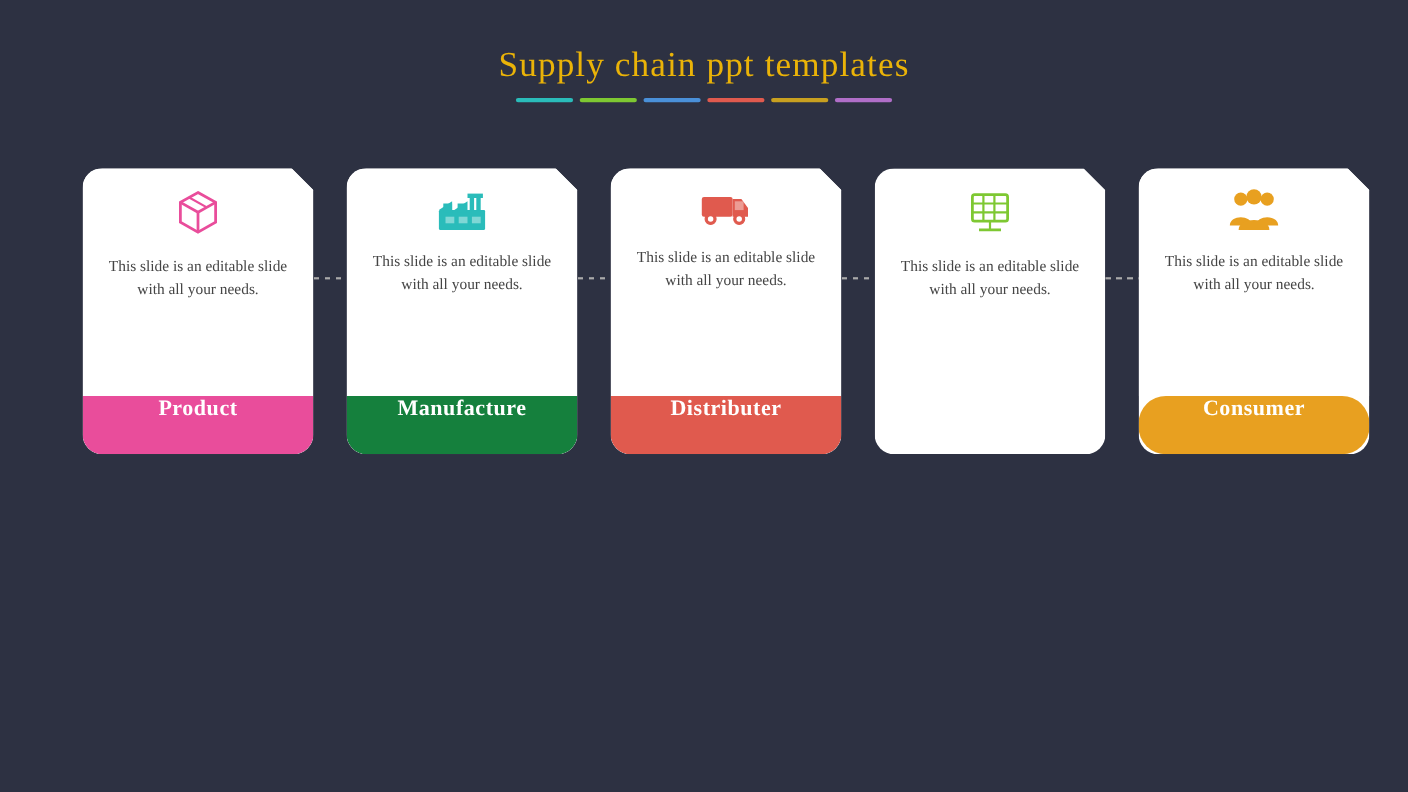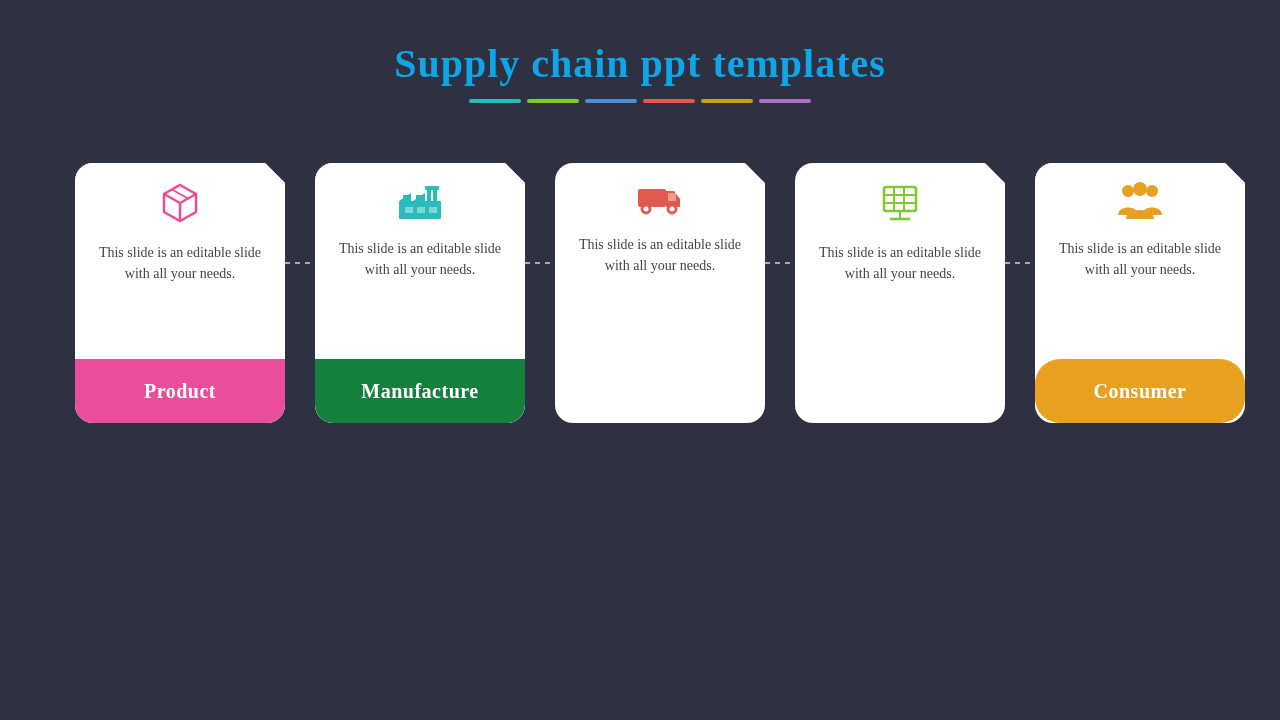--- a/index.html
+++ b/index.html
@@ -21,9 +21,9 @@
     }
 
     .title {
-      color: #0ea5e9;
-      font-size: 40px;
-      font-weight: 700;
+      color: #eab308;
+      font-size: 32px;
+      font-weight: 400;
       letter-spacing: 1px;
       margin-bottom: 12px;
     }

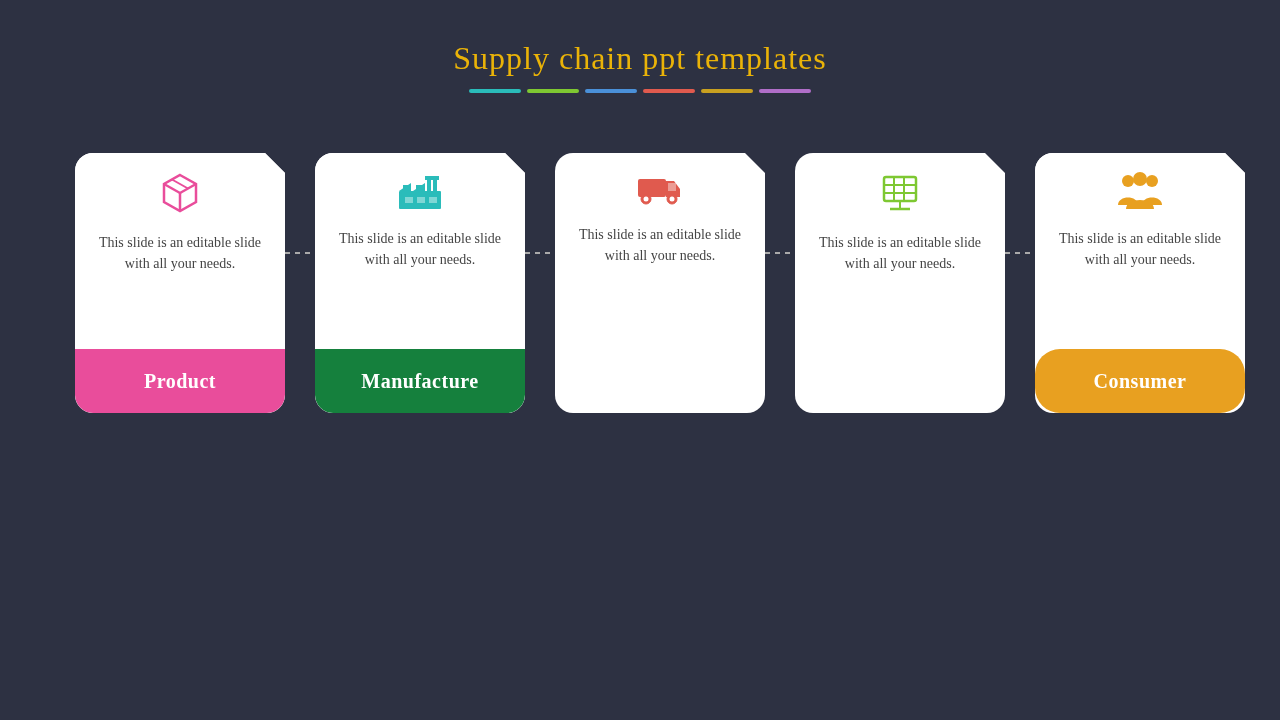--- a/index.html
+++ b/index.html
@@ -99,9 +99,8 @@
     }
 
     .card-bottom {
-      height: 64px;
-      display: flex;
-      align-items: center;
+      height: 53px;
+      display: flex;
       justify-content: center;
       border-radius: 0 0 18px 18px;
     }

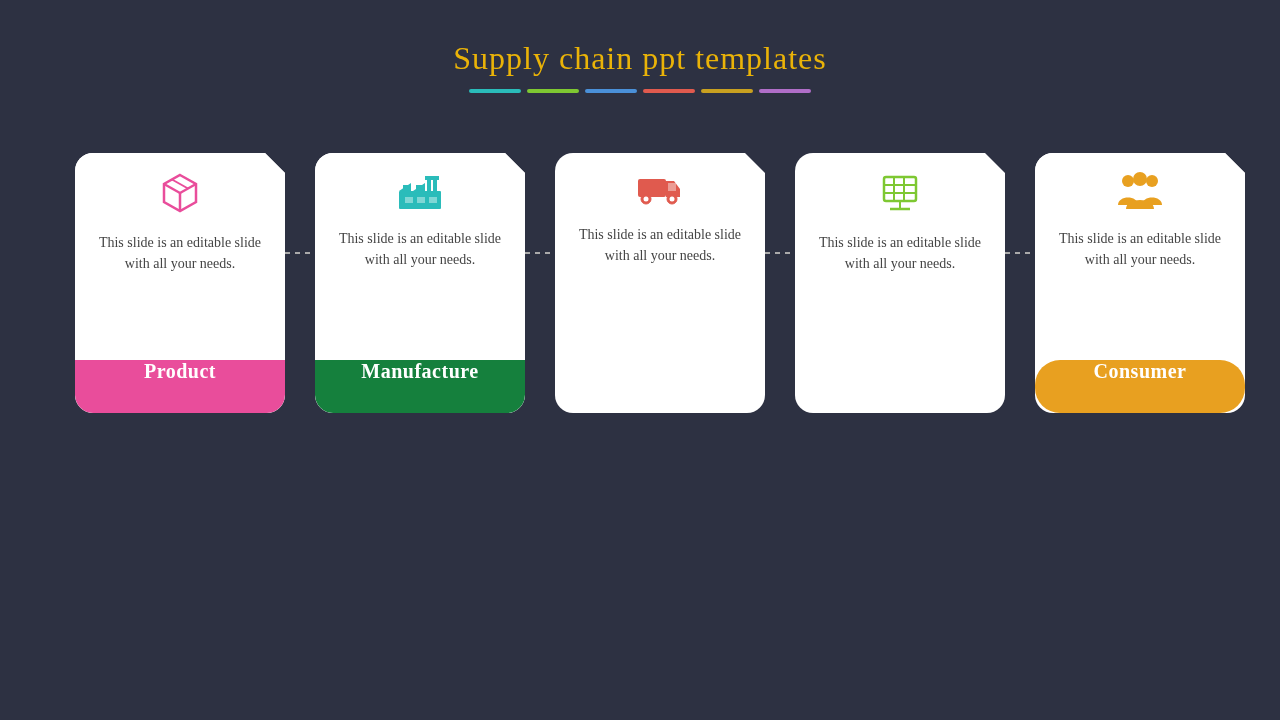--- a/index.html
+++ b/index.html
@@ -212,6 +212,9 @@
       </div>
       <p class="card-description">This slide is an editable slide with all your needs.</p>
     </div>
+    <div class="card-bottom" style="background-color:#e05a4e;">
+      <span class="card-label">Distributer</span>
+    </div>
   </div>
 
   <div class="connector-line"></div>

